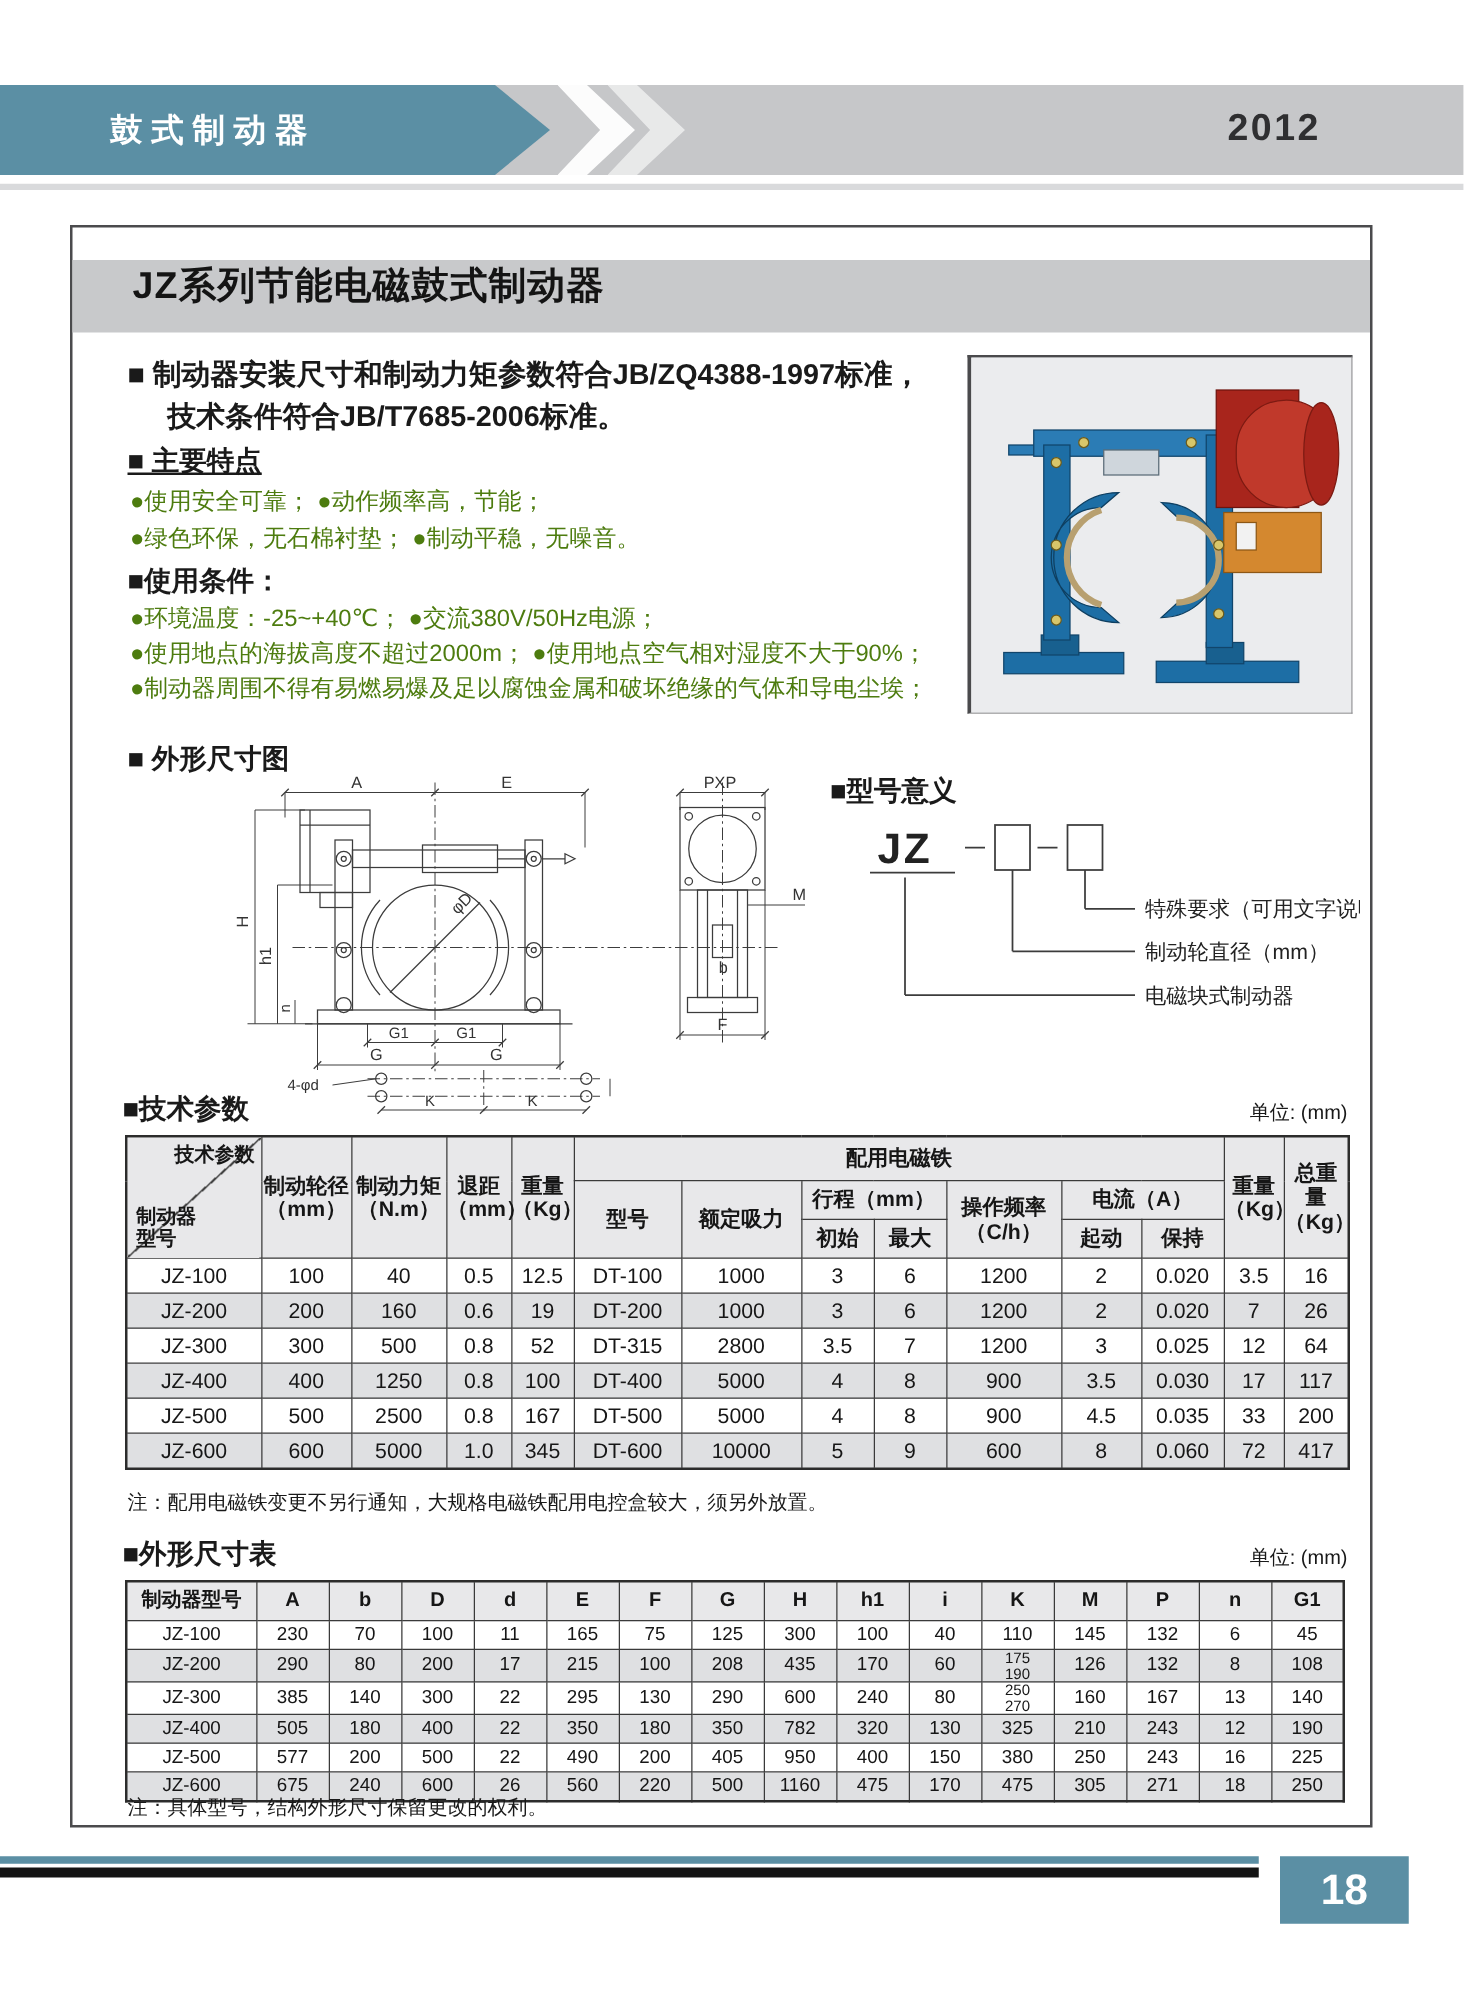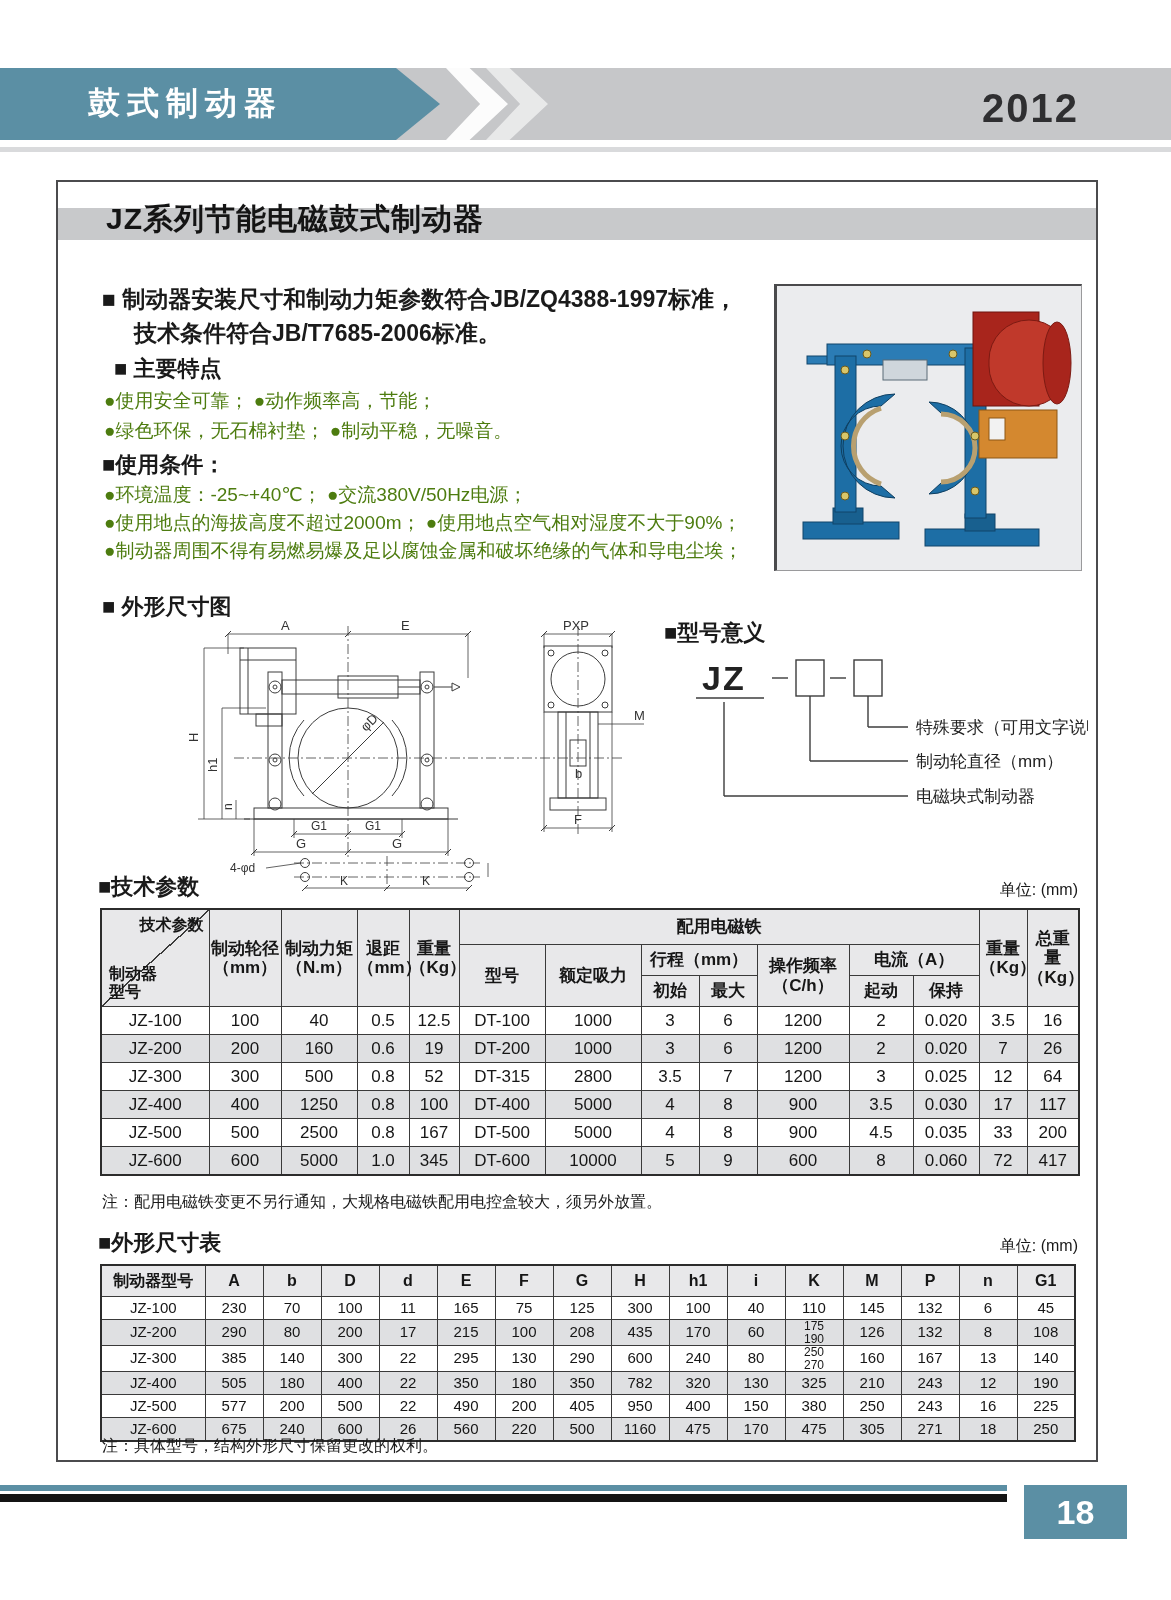--- a/index.html
+++ b/index.html
@@ -10,7 +10,7 @@
   .teal-banner{position:absolute;left:0;top:68px;width:440px;height:72px;background:#5b8fa4;
         clip-path:polygon(0 0,90% 0,100% 50%,90% 100%,0 100%);
         display:flex;align-items:center;box-sizing:border-box;padding-left:88px;
-        color:#fff;font-size:32px;font-weight:700;letter-spacing:7px;}
+        color:#fff;font-size:26px;font-weight:700;letter-spacing:7px;}
   .chev{position:absolute;top:68px;width:62px;height:72px;background:#fff;
         clip-path:polygon(0 0,38% 0,100% 50%,38% 100%,0 100%,55% 50%);}
   .chev1{left:446px;opacity:.95;}

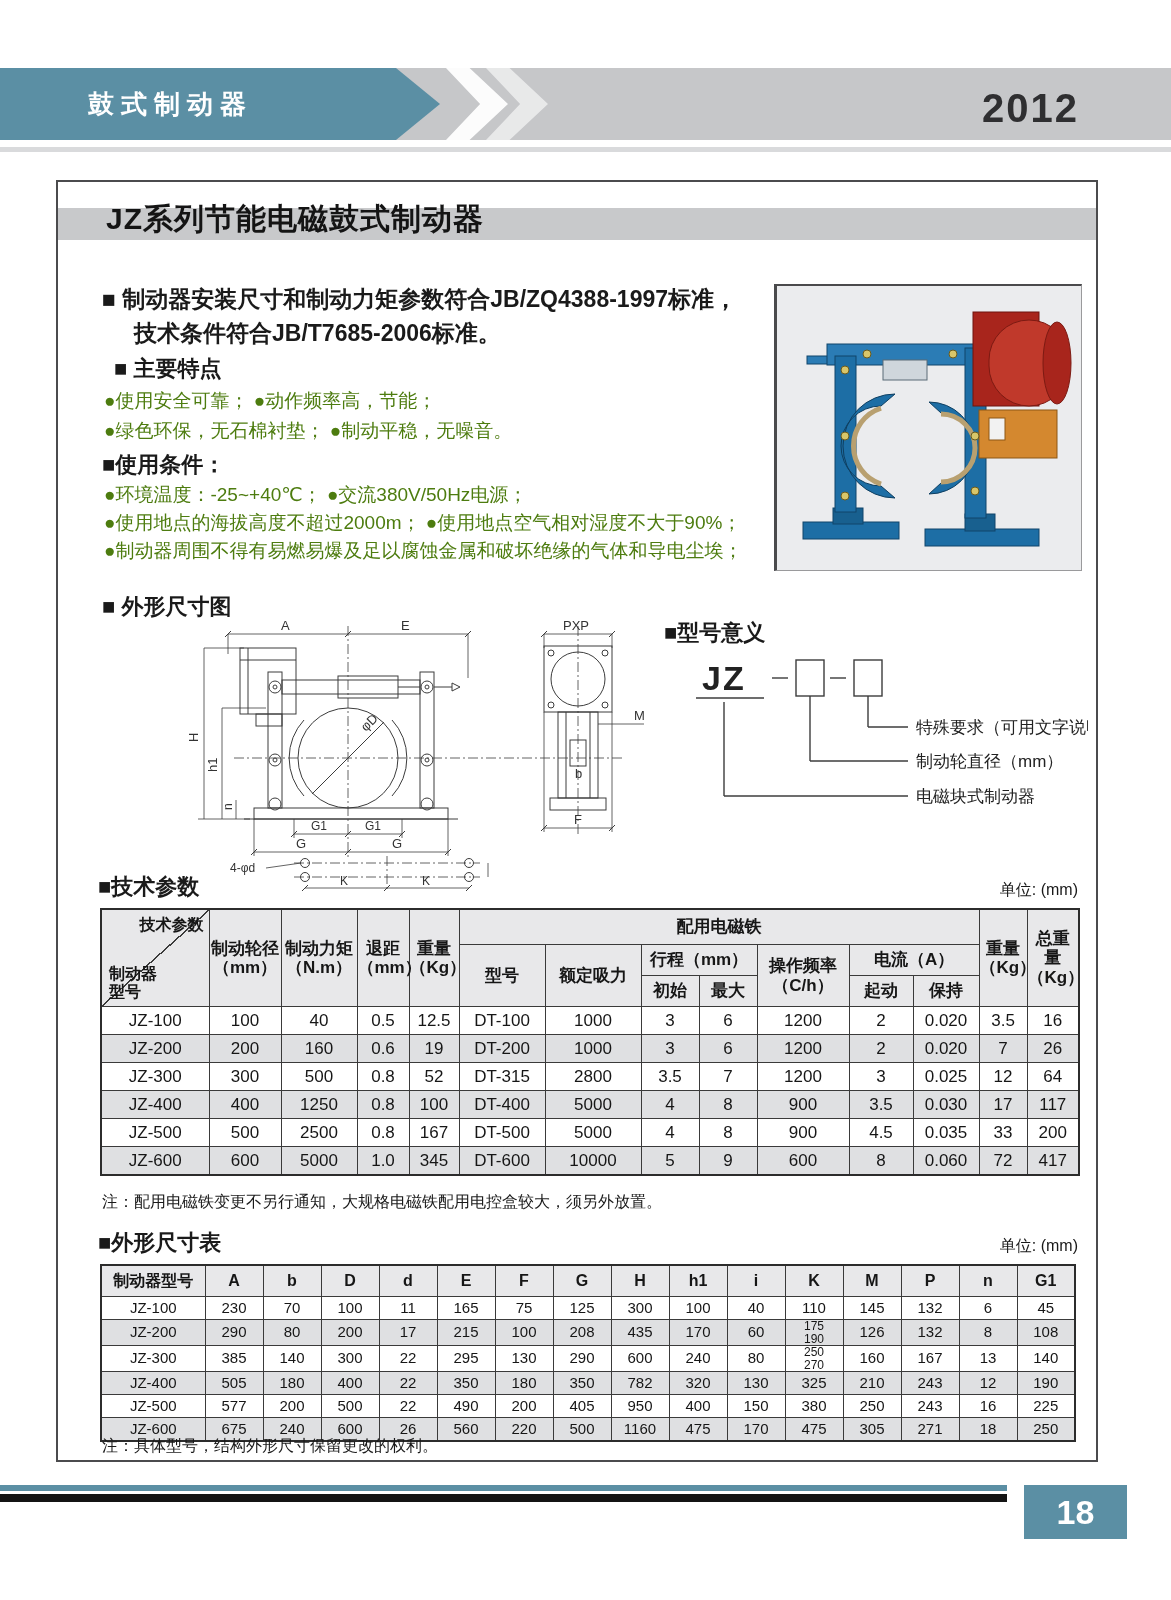--- a/index.html
+++ b/index.html
@@ -15,7 +15,7 @@
         clip-path:polygon(0 0,38% 0,100% 50%,38% 100%,0 100%,55% 50%);}
   .chev1{left:446px;opacity:.95;}
   .chev2{left:486px;opacity:.6;}
-  .year{position:absolute;left:982px;top:86px;font-size:40px;font-weight:600;color:#2f2f31;letter-spacing:2px;}
+  .year{position:absolute;left:982px;top:86px;font-size:30px;font-weight:600;color:#2f2f31;letter-spacing:2px;}
   .sep{position:absolute;left:0;top:147px;width:100%;height:5px;background:#d9dadc;}
   
   .main-box{position:absolute;left:56px;top:180px;width:1038px;height:1278px;border:2px solid #4b4b4d;background:#fff;}

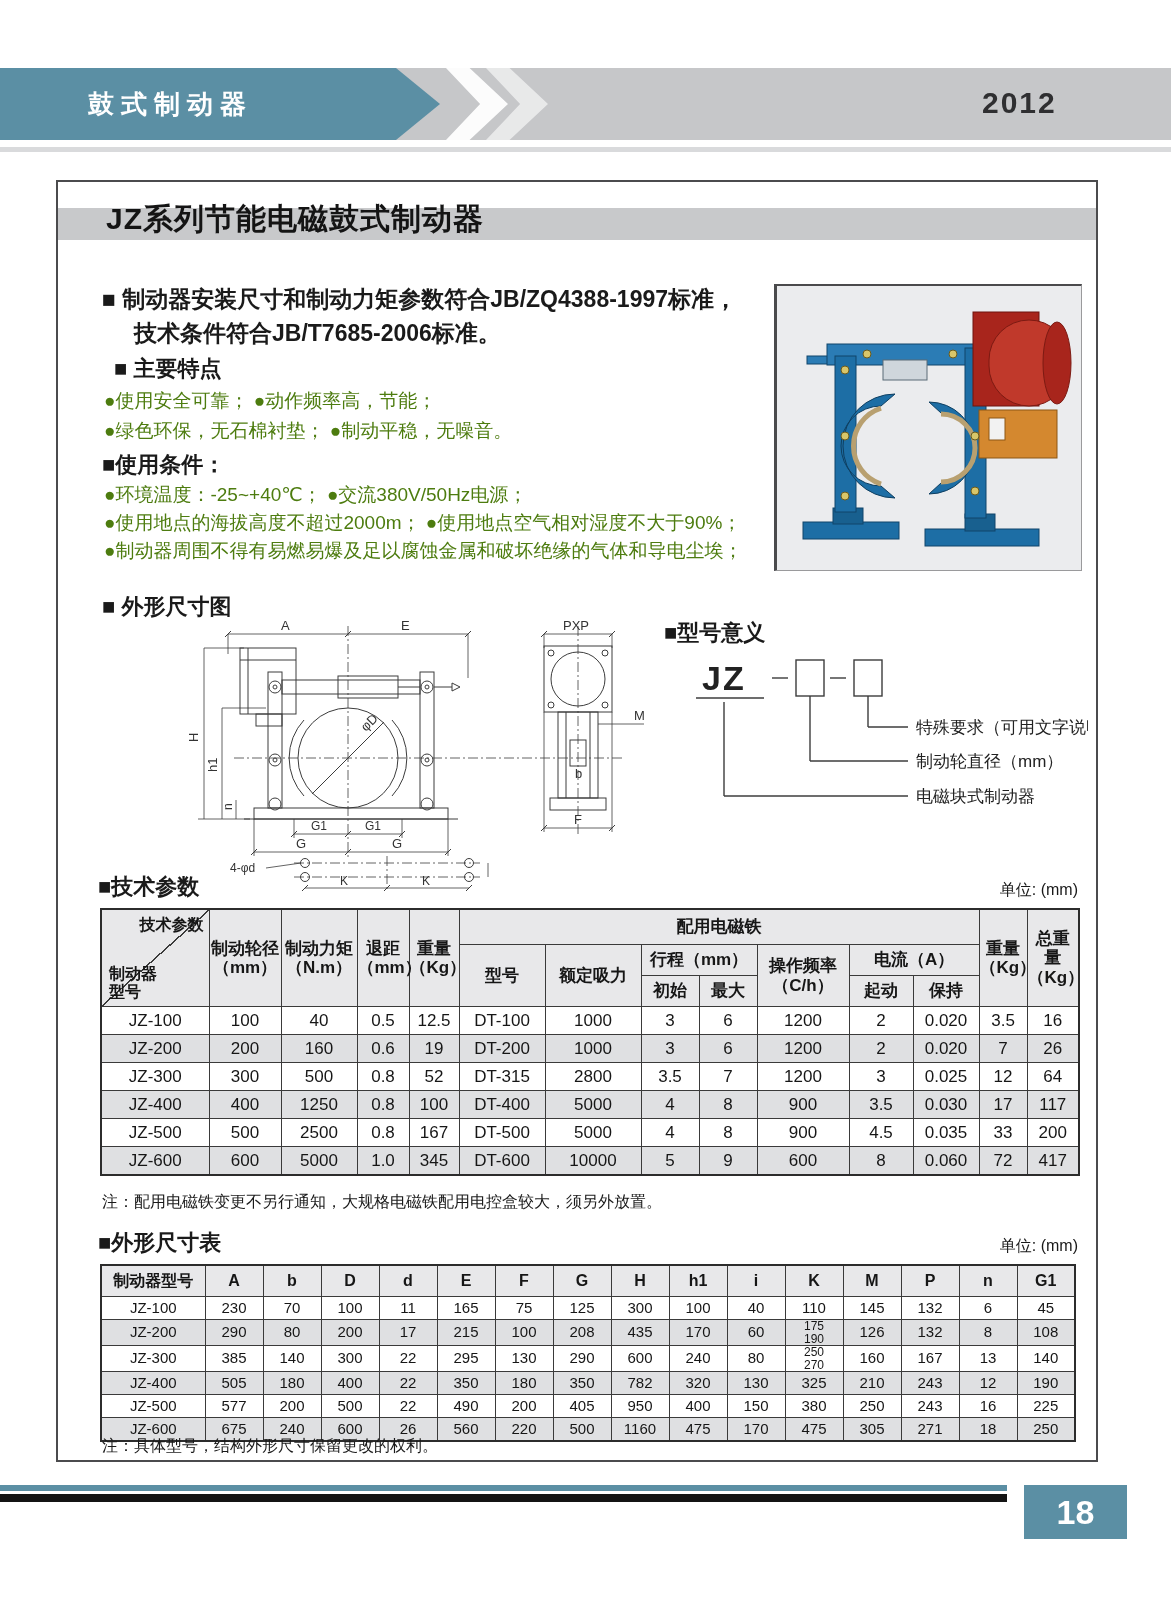--- a/index.html
+++ b/index.html
@@ -19,7 +19,7 @@
   .sep{position:absolute;left:0;top:147px;width:100%;height:5px;background:#d9dadc;}
   
   .main-box{position:absolute;left:56px;top:180px;width:1038px;height:1278px;border:2px solid #4b4b4d;background:#fff;}
-  .title-band{position:absolute;left:0;top:26px;width:100%;height:32px;background:#c8c9cb;display:flex;align-items:flex-end;}
+  .title-band{position:absolute;left:0;top:26px;width:100%;height:58px;background:#c8c9cb;display:flex;align-items:flex-start;}
   .title-band span{margin-left:48px;font-size:30px;font-weight:700;color:#141414;letter-spacing:1px;}
   .abs{position:absolute;}
   .intro{font-size:23px;font-weight:700;}

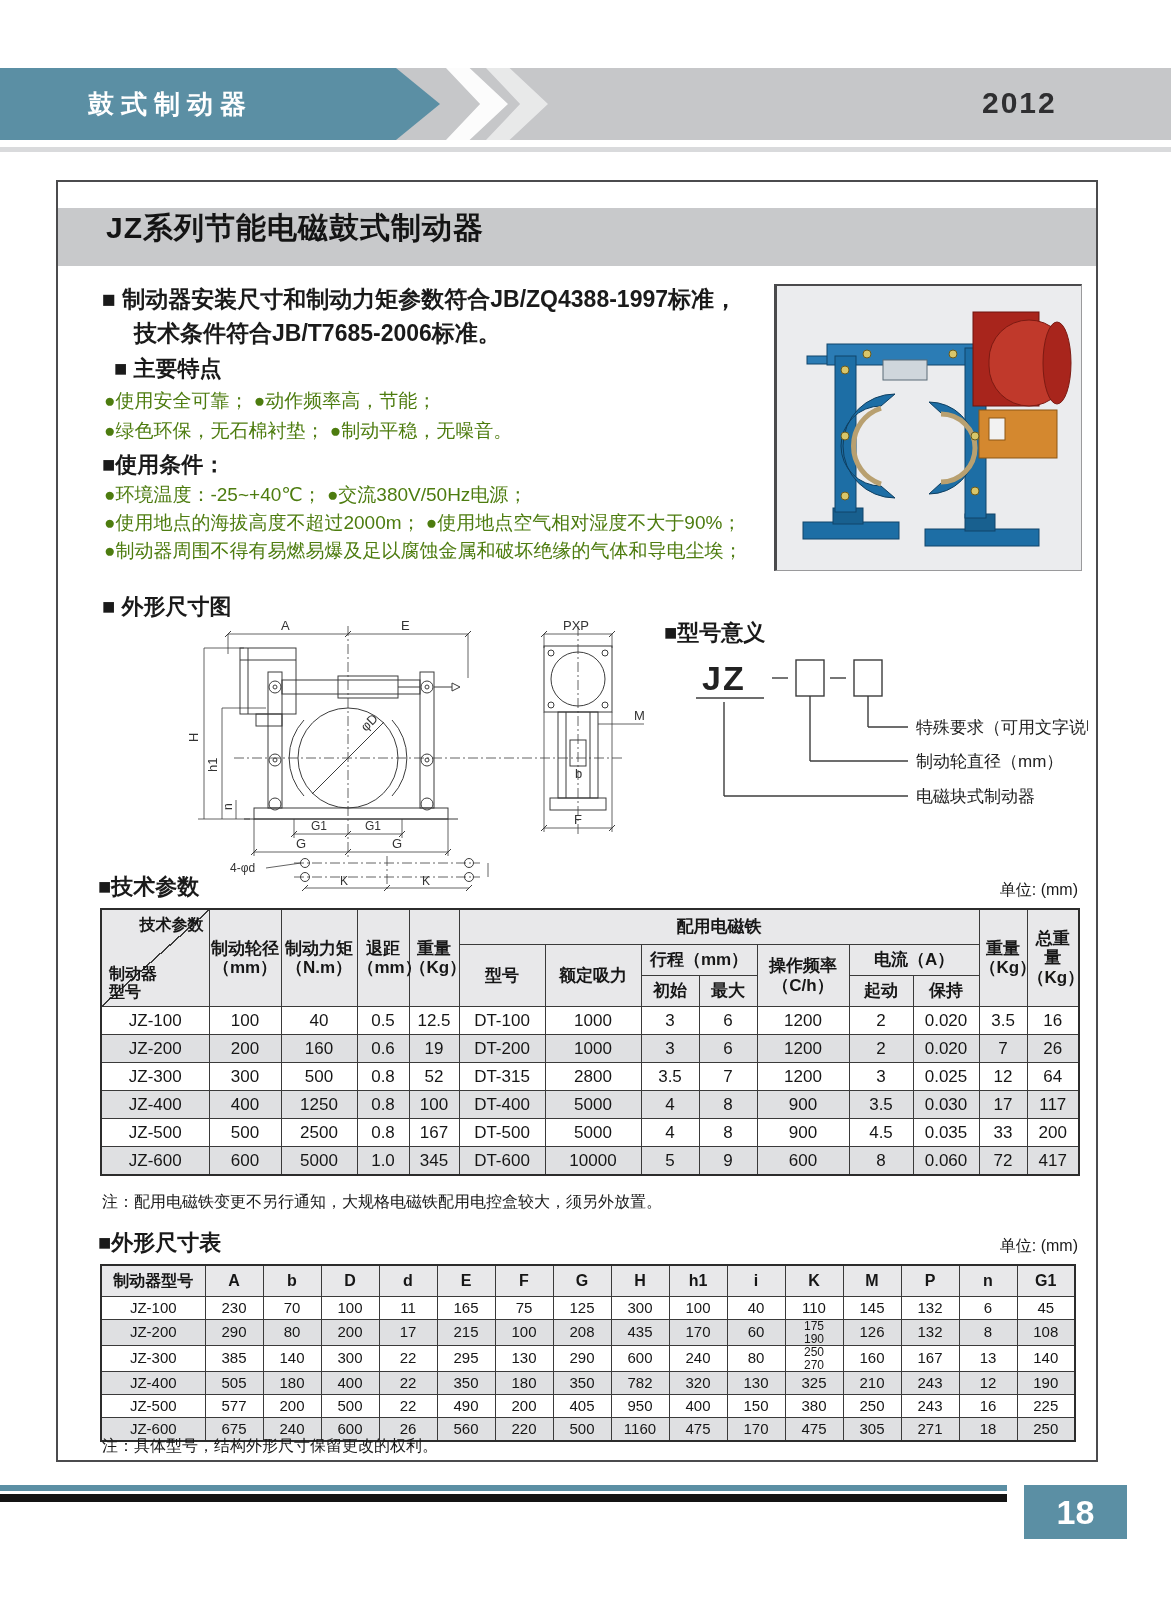--- a/index.html
+++ b/index.html
@@ -93,7 +93,7 @@
     <div class="abs intro" style="left:44px;top:102px;">■ 制动器安装尺寸和制动力矩参数符合JB/ZQ4388-1997标准，</div>
     <div class="abs intro" style="left:76px;top:136px;">技术条件符合JB/T7685-2006标准。</div>
 
-    <div class="abs sec" style="left:56px;top:172px;">■ 主要特点</div>
+    <div class="abs sec" style="left:44px;top:172px;text-decoration:underline;">■ 主要特点</div>
     <div class="abs bullet" style="left:46px;top:206px;">●使用安全可靠；  ●动作频率高，节能；</div>
     <div class="abs bullet" style="left:46px;top:236px;">●绿色环保，无石棉衬垫；  ●制动平稳，无噪音。</div>
 

